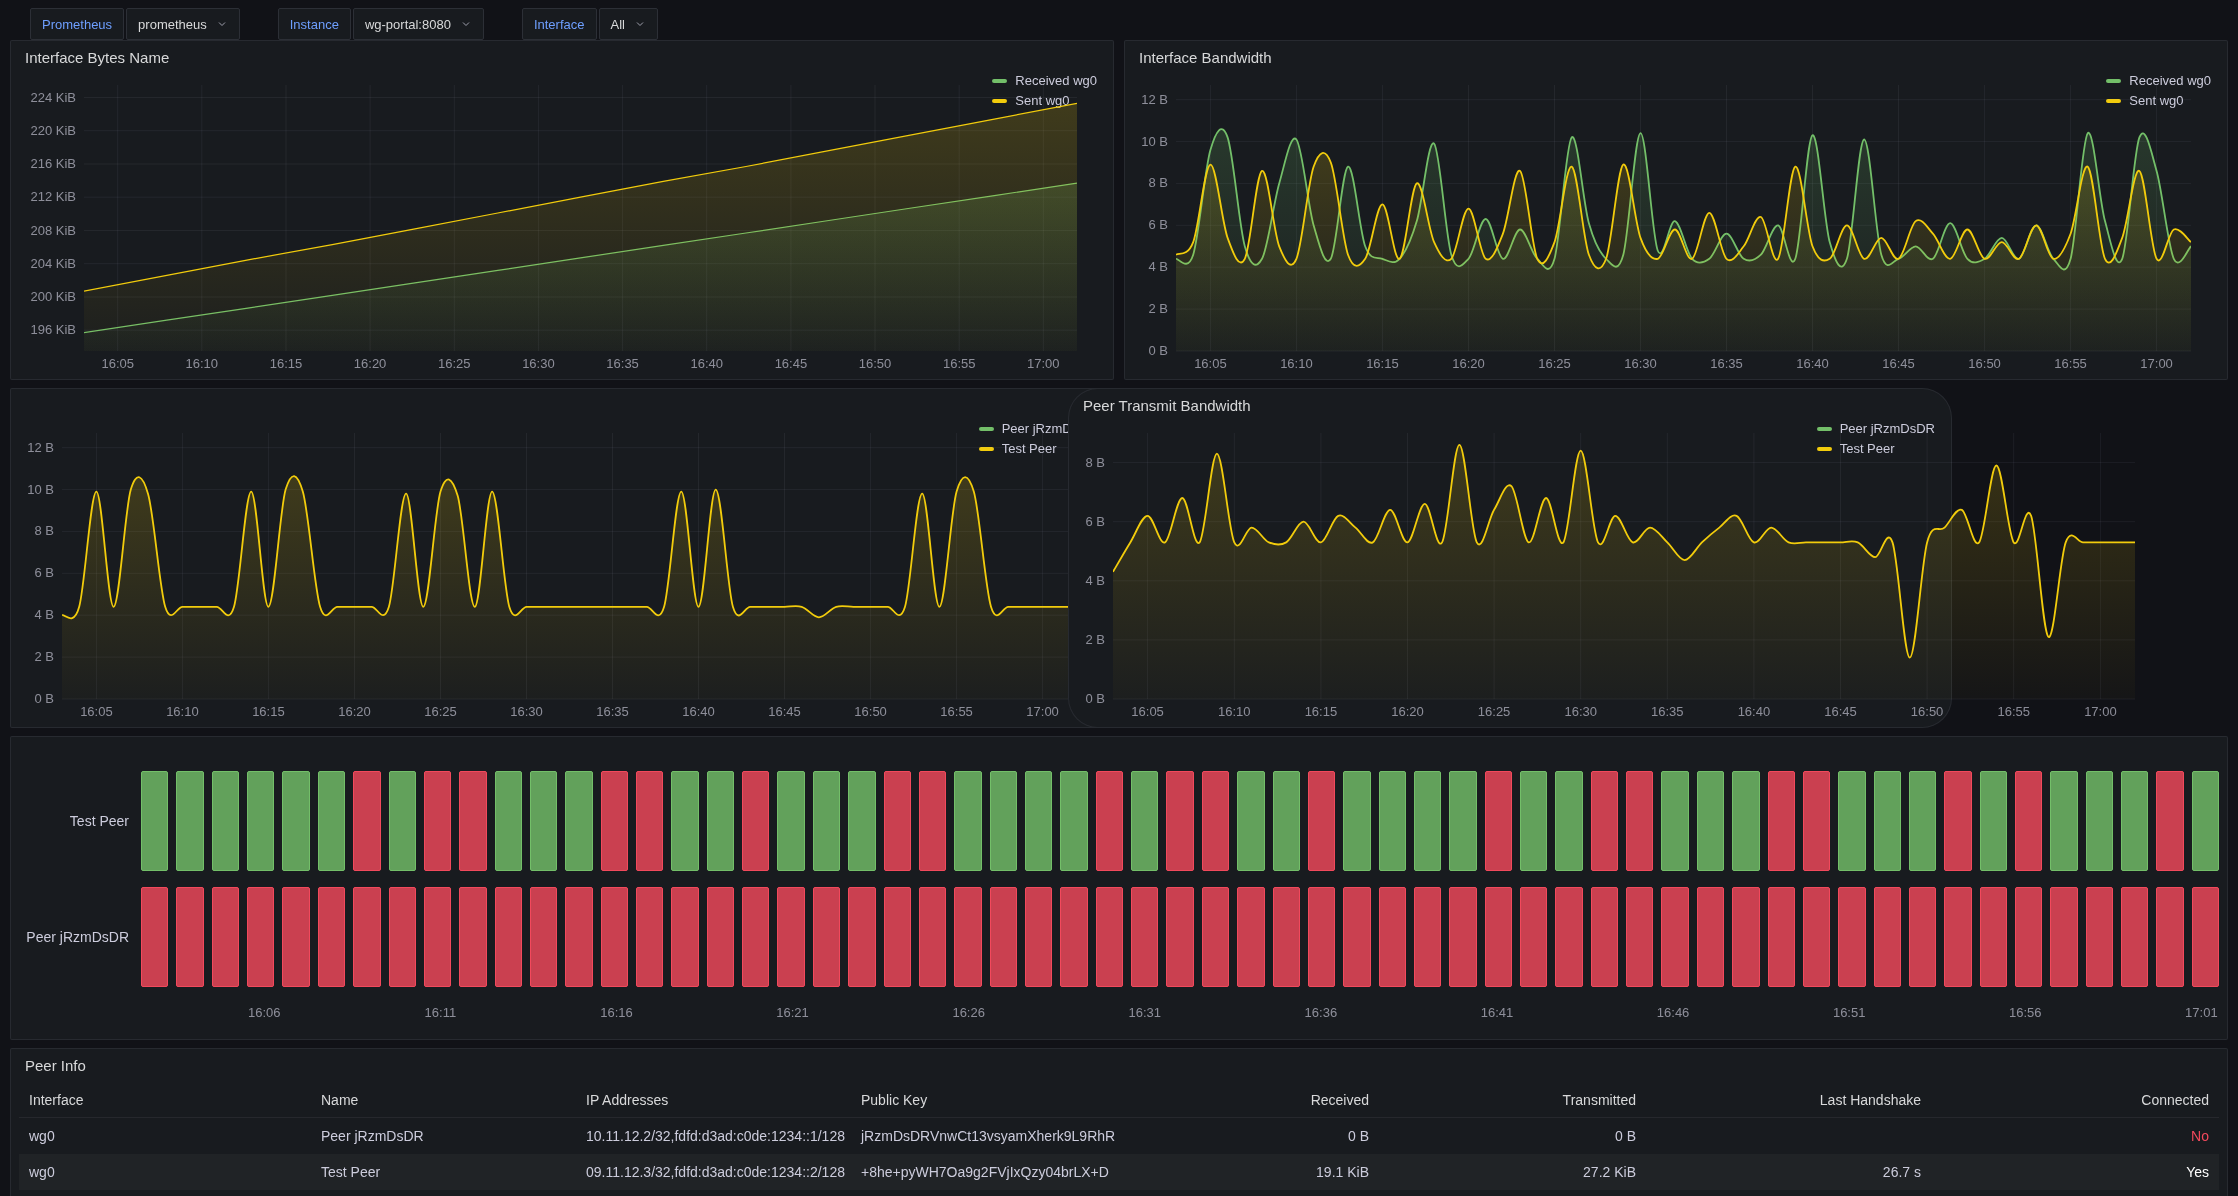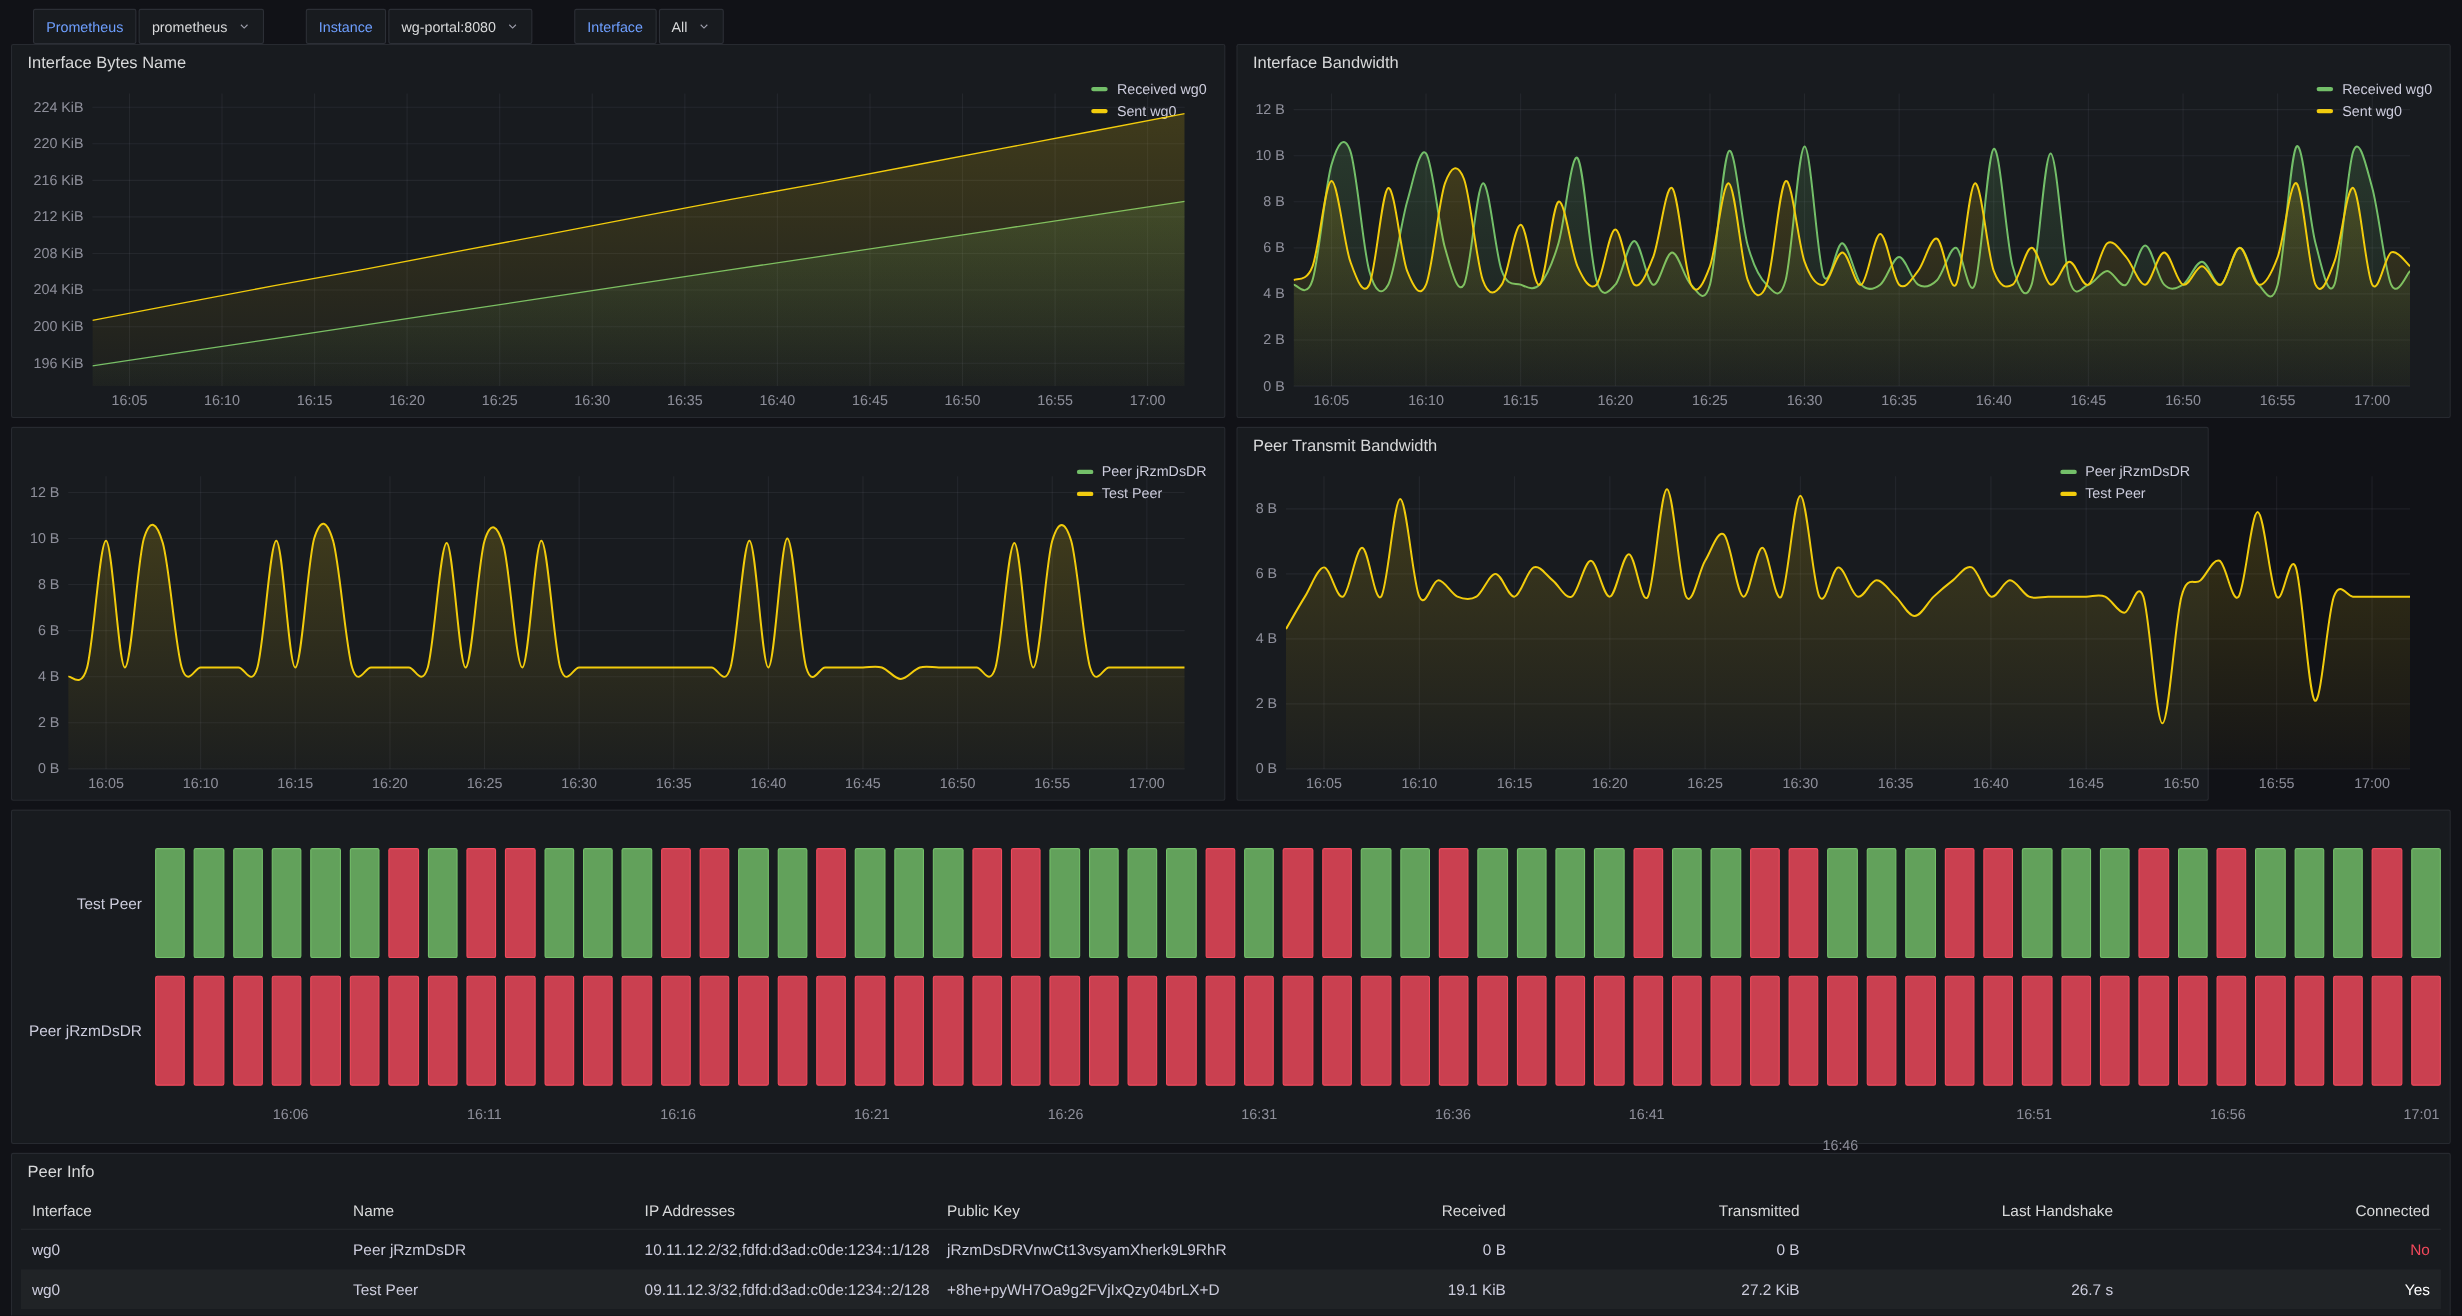--- a/index.html
+++ b/index.html
@@ -22,7 +22,7 @@
   .p1{left:10px;top:40px;width:1104px;height:340px;}
   .p2{left:1124px;top:40px;width:1104px;height:340px;}
   .p3{left:10px;top:388px;width:1104px;height:340px;}
-  .p4{left:1124px;top:388px;width:884px;height:340px;}
+  .p4{left:1068px;top:388px;width:884px;height:340px;border-radius:30px;}
   .p5{left:10px;top:736px;width:2218px;height:304px;}
   .p6{left:10px;top:1048px;width:2218px;height:170px;}
 

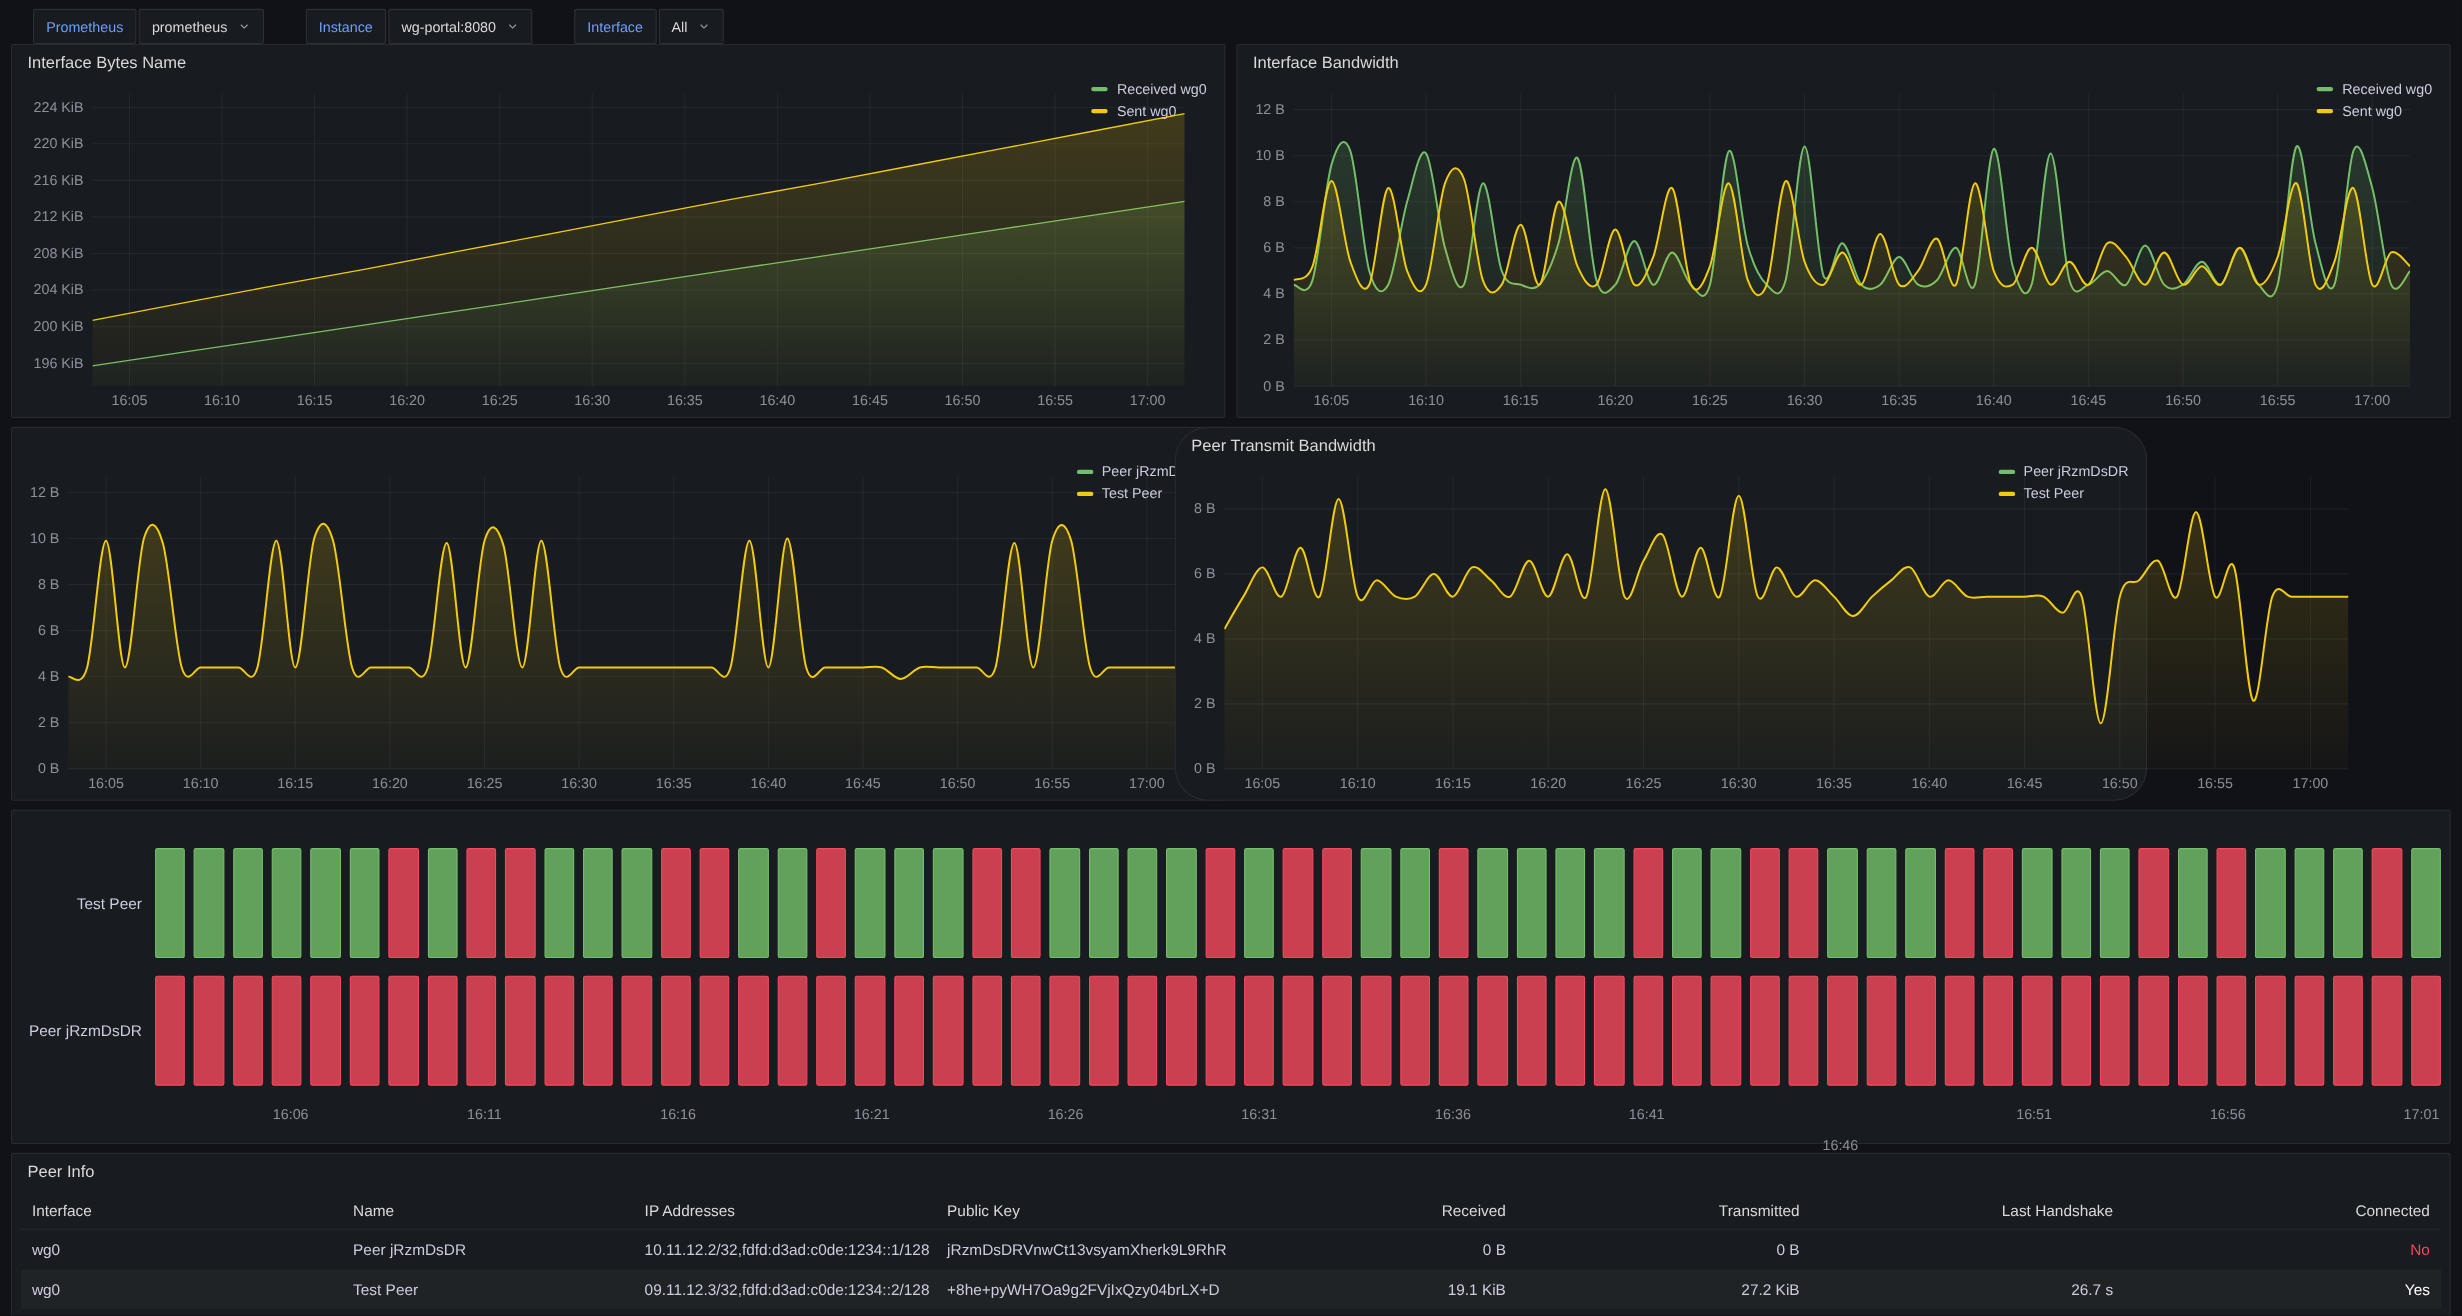--- a/index.html
+++ b/index.html
@@ -527,7 +527,7 @@
           <span class="tl-tick" style="left: 48.3051%;">16:31</span>
           <span class="tl-tick" style="left: 56.7797%;">16:36</span>
           <span class="tl-tick" style="left: 65.2542%;">16:41</span>
-          <span class="tl-tick" style="left: 73.7288%; margin-top: 28px;">16:46</span>
+          <span class="tl-tick" style="left: 73.7288%;">16:46</span>
           <span class="tl-tick" style="left: 82.2034%;">16:51</span>
           <span class="tl-tick" style="left: 90.678%;">16:56</span>
           <span class="tl-tick" style="left: 99.1525%;">17:01</span>

